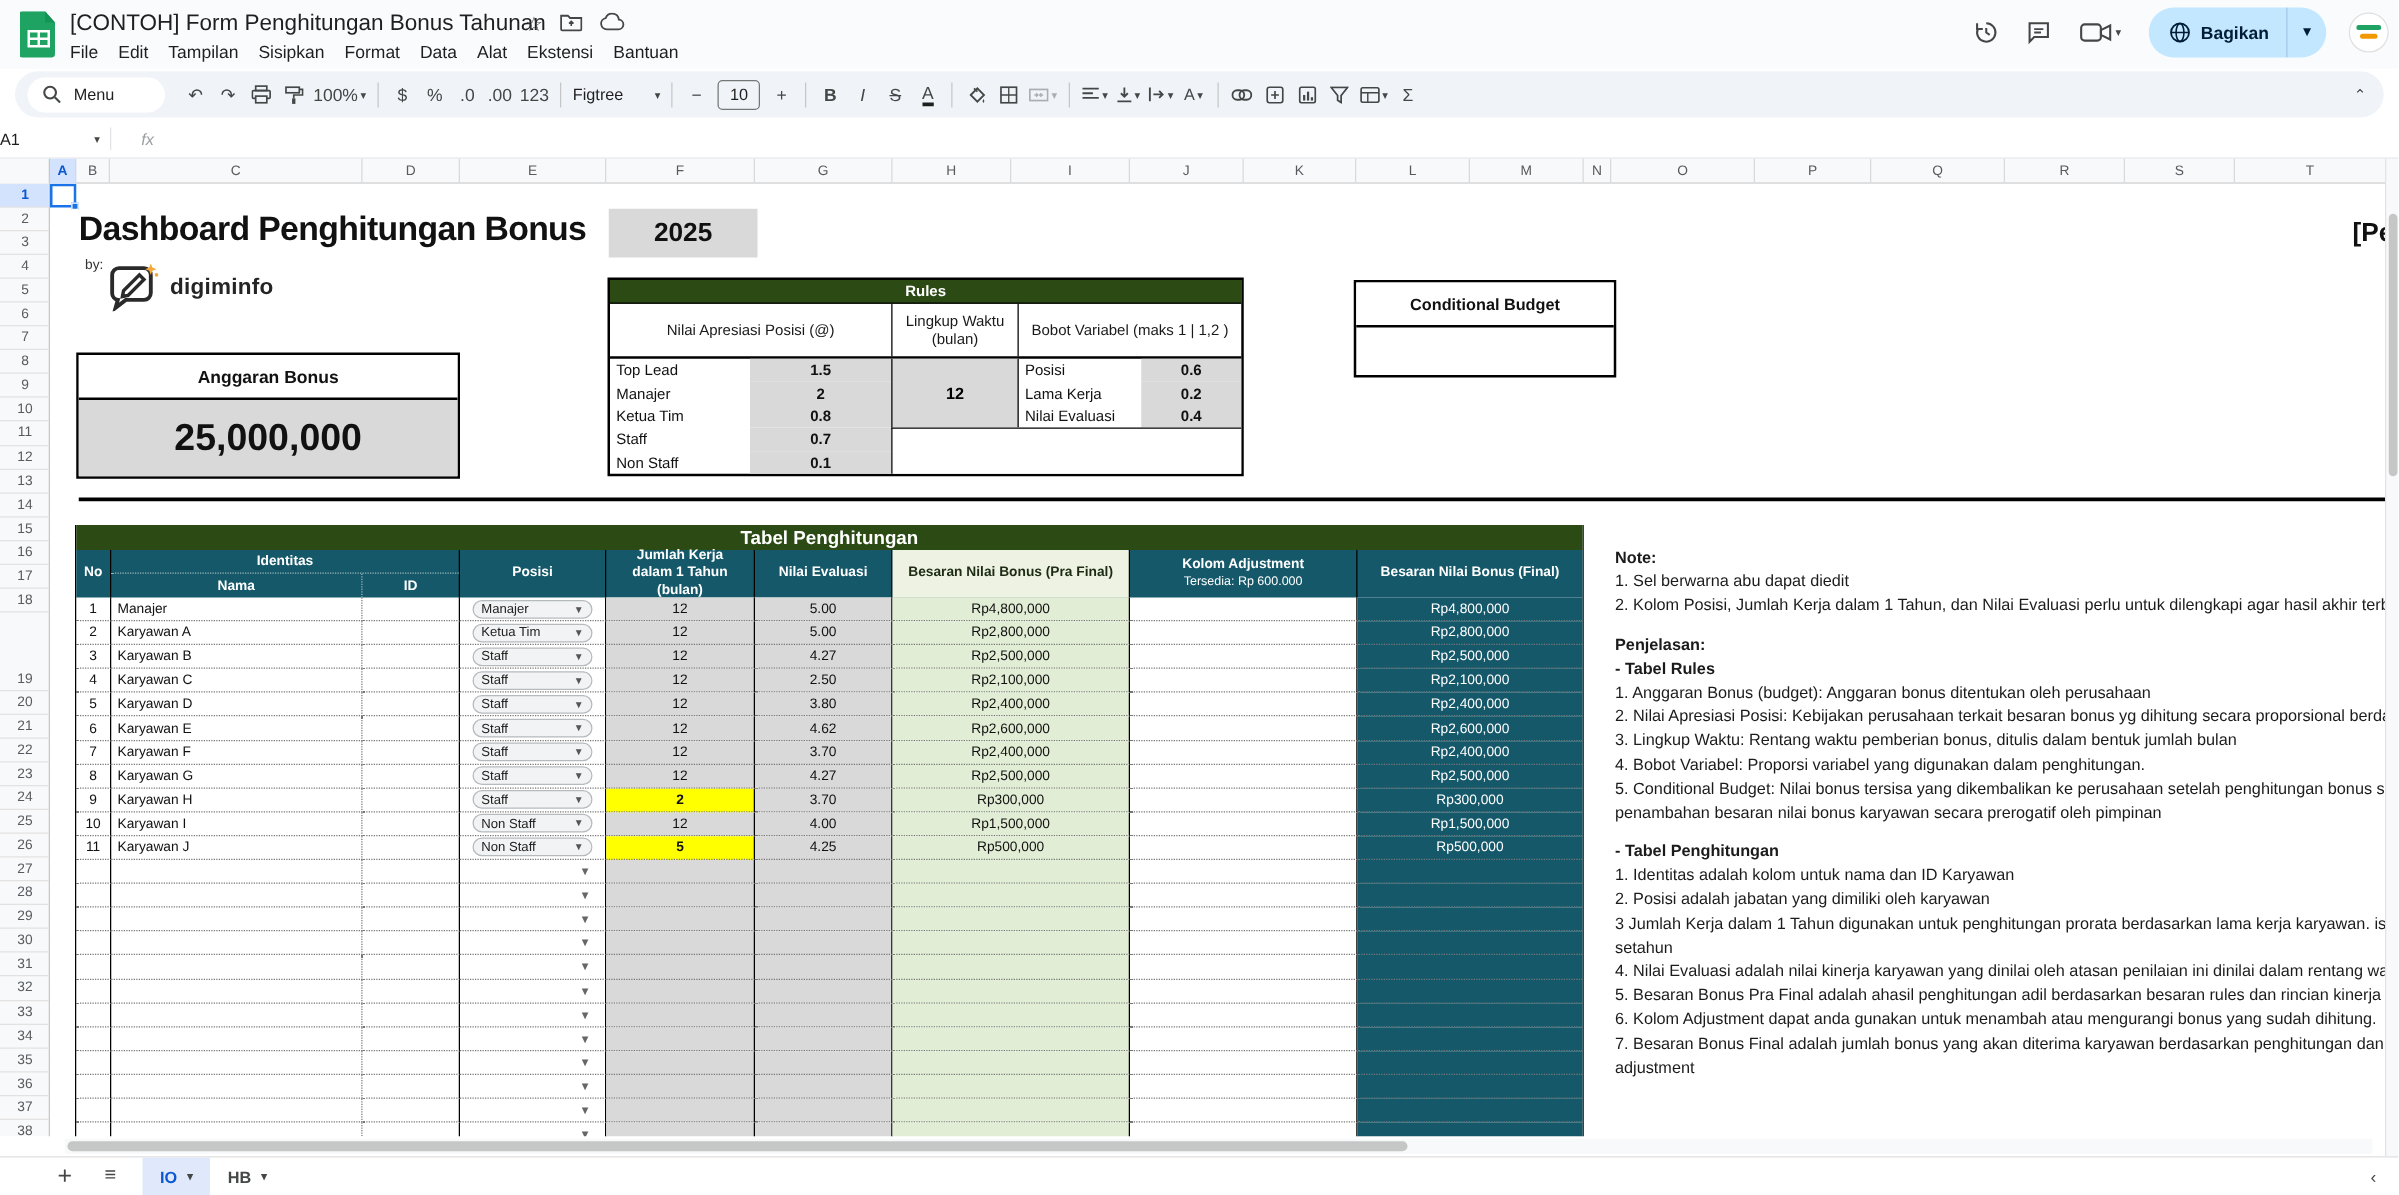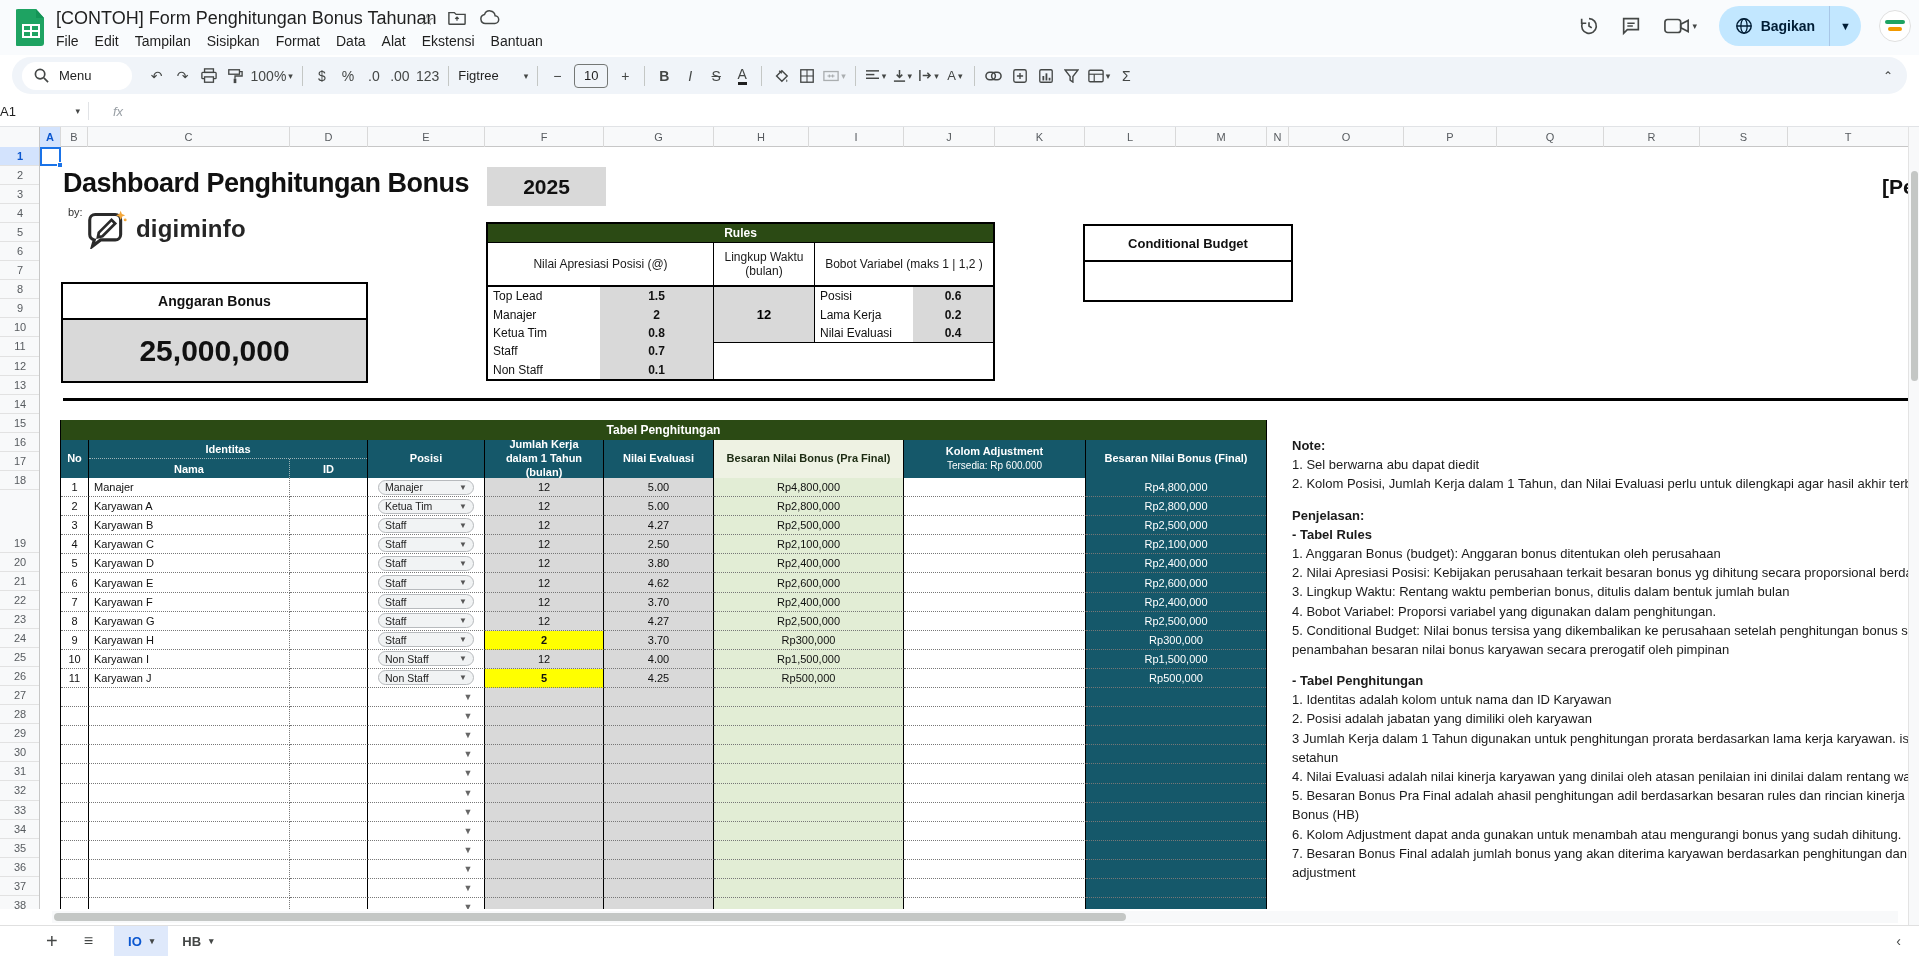--- a/index.html
+++ b/index.html
@@ -74,7 +74,7 @@
     display:flex; align-items:center; justify-content:center; font-size:21px; font-weight:bold; color:#111; }
   #by-label { left:28px; top:59px; font-size:11px; color:#333; }
   #brand { left:46px; top:62px; display:flex; align-items:center; gap:8px; }
-  #brand-name { font-size:24px; font-weight:bold; color:#252525; letter-spacing:0.2px; }
+  #brand-name { font-size:18px; font-weight:bold; color:#252525; letter-spacing:0.2px; }
   #clipped-right { left:1842px; top:28px; font-size:21px; font-weight:bold; color:#111; white-space:nowrap; }
 
   

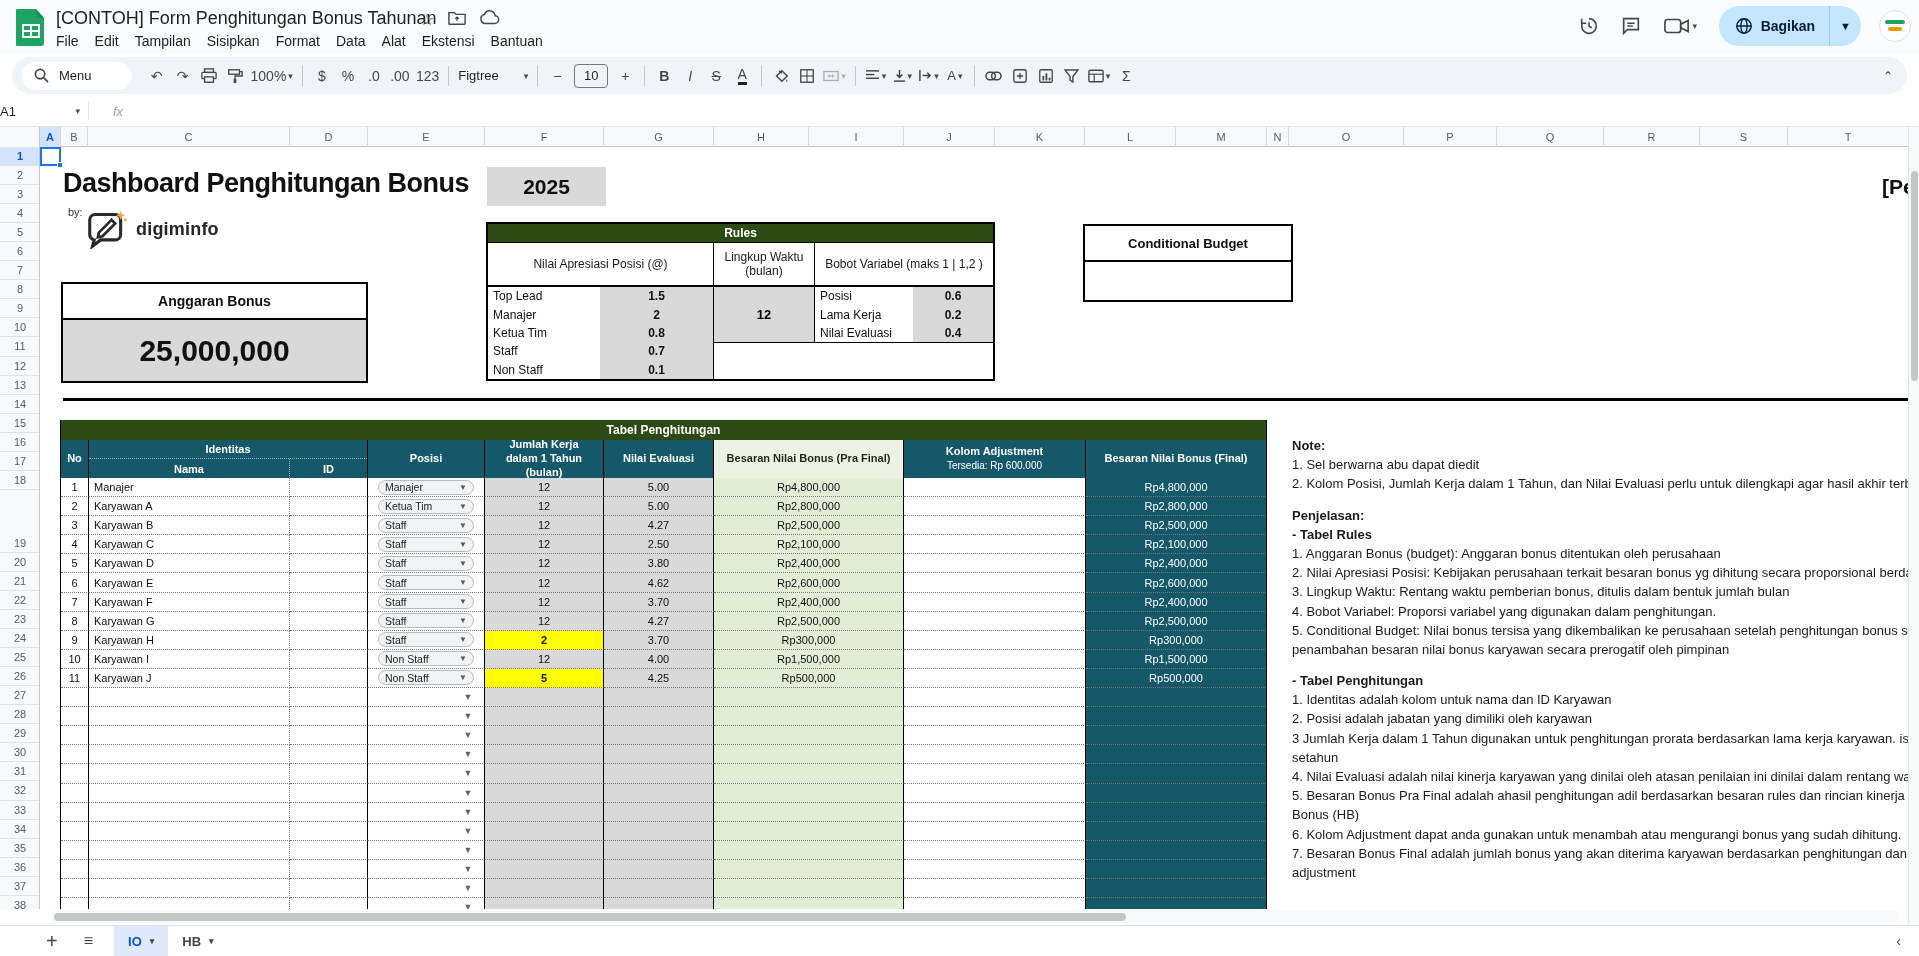--- a/index.html
+++ b/index.html
@@ -118,7 +118,7 @@
 
   
   #main-table { left:20px; top:273px; width:1207px; border-left:1.5px solid #000; border-right:1.5px solid #000; }
-  #mt-title { height:20px; background:var(--dark-green); color:#fff; font-weight:bold; font-size:12px;
+  #mt-title { height:20px; background:var(--dark-green); color:#fff; font-weight:bold; font-size:15px;
     display:flex; align-items:center; justify-content:center; }
   #mt-head { display:flex; height:38px; background:var(--teal); color:#fff; }
   .mh { display:flex; align-items:center; justify-content:center; text-align:center; font-size:11px;

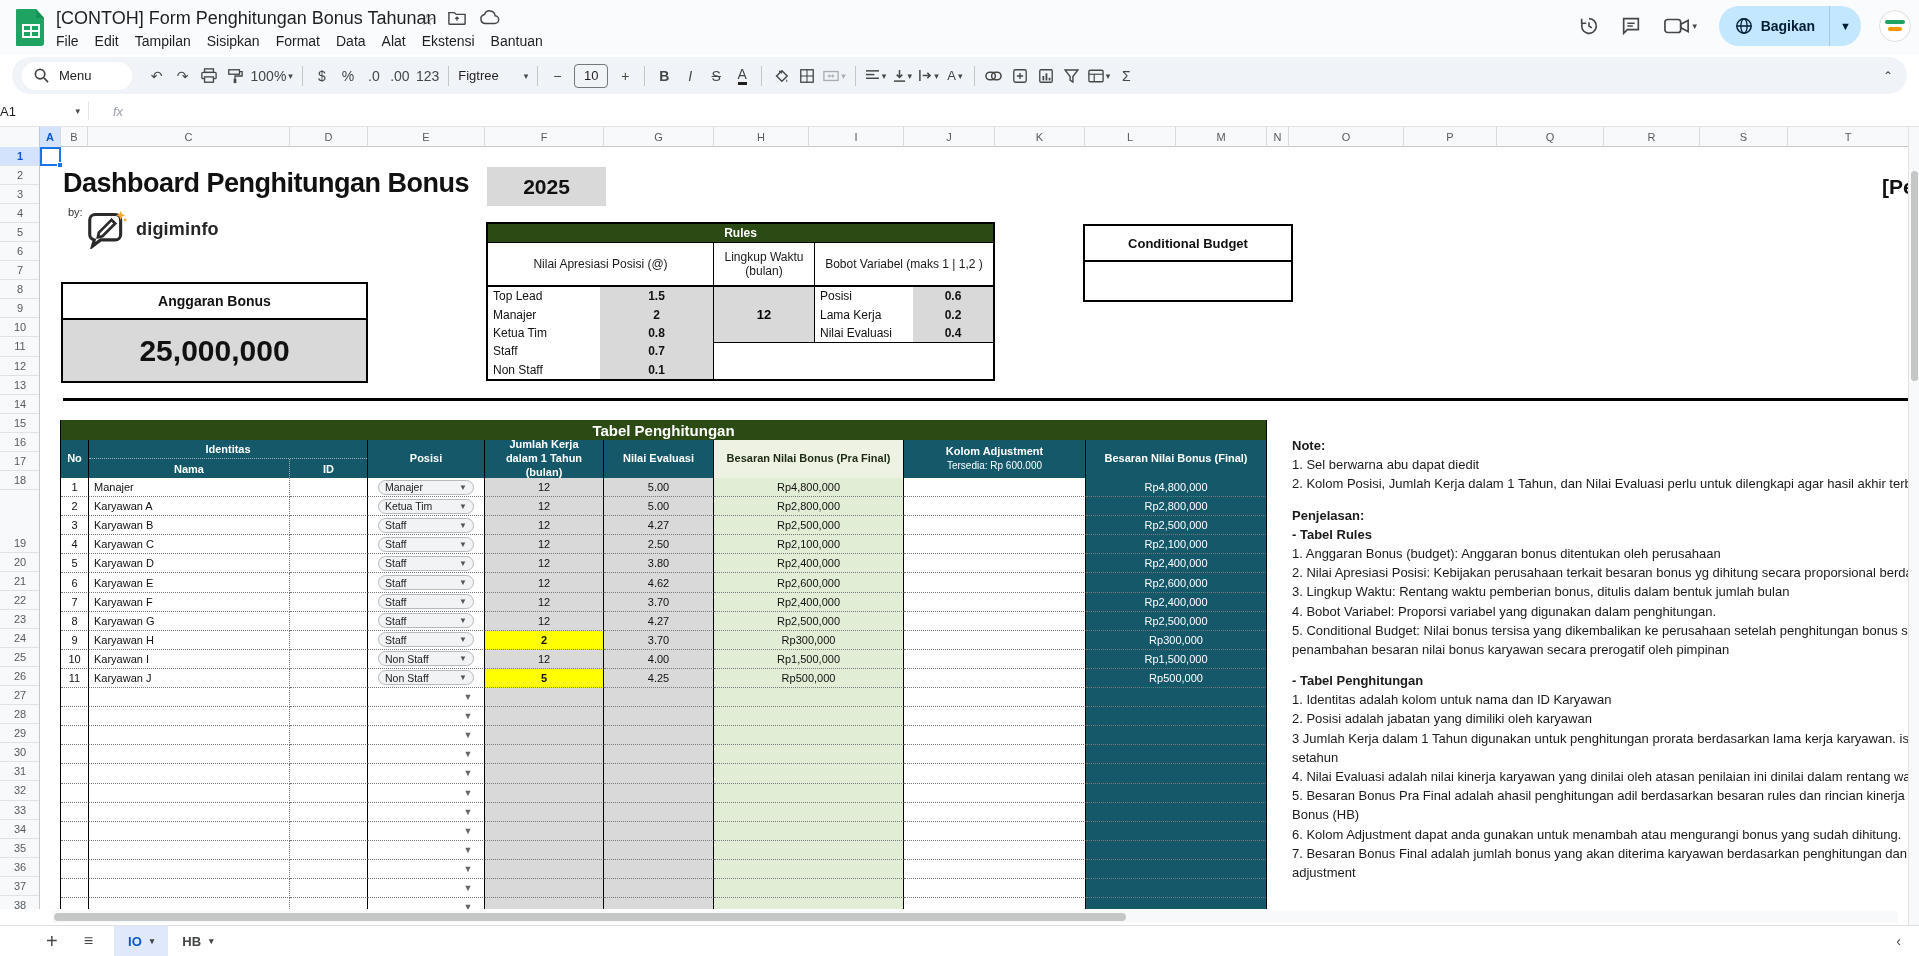--- a/index.html
+++ b/index.html
@@ -1010,7 +1010,6 @@
 
         <div class="note-line">5. Besaran Bonus Pra Final adalah ahasil penghitungan adil berdasarkan besaran rules dan rincian kinerja karyawan ya</div>
 
-        <div class="note-line">Bonus (HB)</div>
 
         <div class="note-line">6. Kolom Adjustment dapat anda gunakan untuk menambah atau mengurangi bonus yang sudah dihitung.</div>
 

